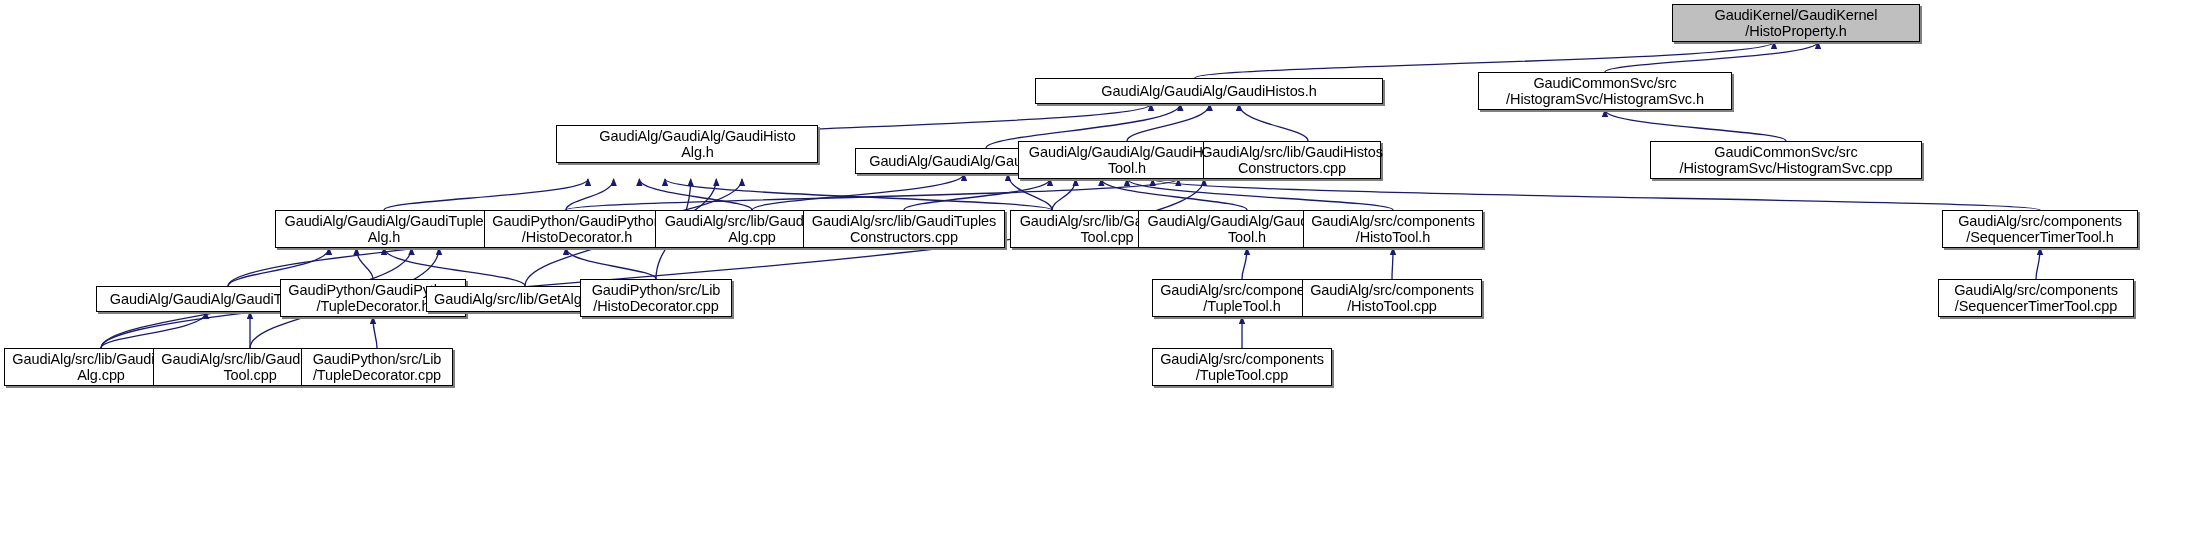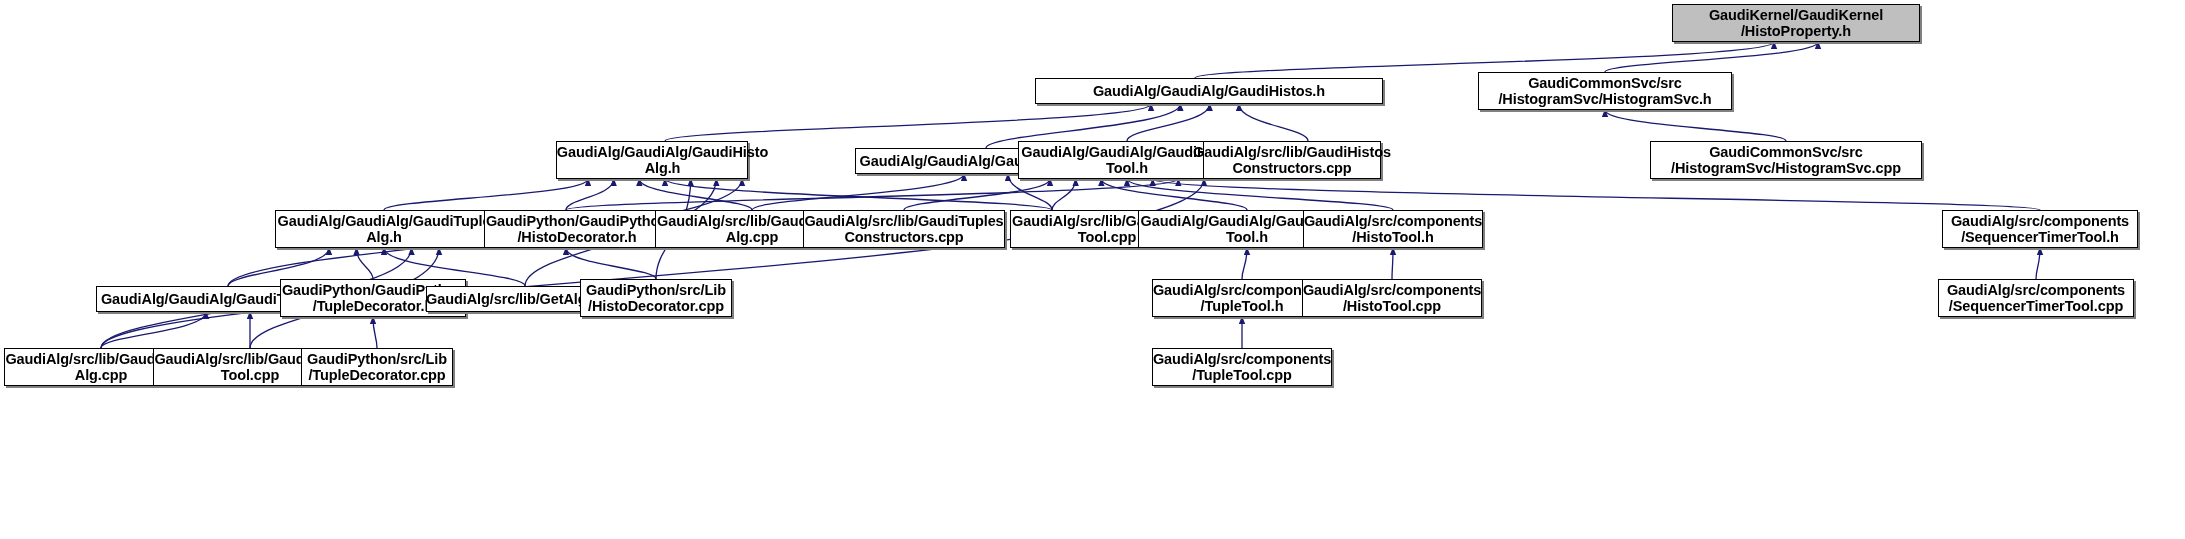--- a/index.html
+++ b/index.html
@@ -42,7 +42,6 @@
   .node .lbl{
     display:block;
     padding:0 5px;
-    font-weight:bold;
   }
 </style>
 </head>

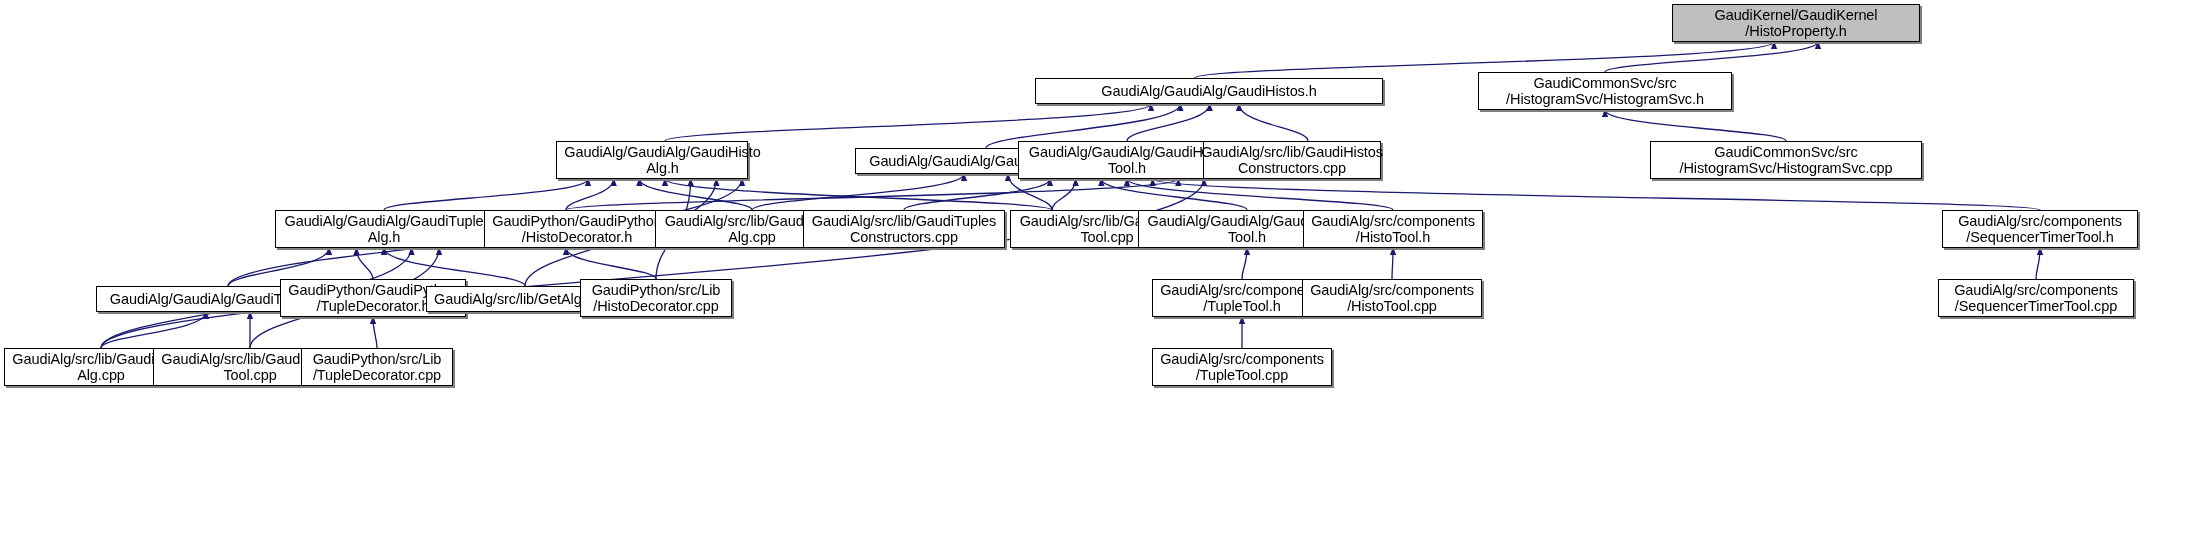--- a/index.html
+++ b/index.html
@@ -99,7 +99,7 @@
       <div class="node" style="left: 1035px; top: 78px; width: 348px; height: 26px;"><span class="lbl">GaudiAlg/GaudiAlg/GaudiHistos.h</span></div>
       <div class="node" style="left: 1478px; top: 72px; width: 254px; height: 38px;"><span class="lbl">GaudiCommonSvc/src
 /HistogramSvc/HistogramSvc.h</span></div>
-      <div class="node" style="left: 556px; top: 141px; width: 192px; height: 38px; padding-left: 21px;"><span class="lbl">GaudiAlg/GaudiAlg/GaudiHisto
+      <div class="node" style="left: 556px; top: 125px; width: 262px; height: 38px; padding-left: 21px;"><span class="lbl">GaudiAlg/GaudiAlg/GaudiHisto
 Alg.h</span></div>
       <div class="node" style="left: 855px; top: 148px; width: 262px; height: 26px;"><span class="lbl">GaudiAlg/GaudiAlg/GaudiHistos.icpp</span></div>
       <div class="node" style="left: 1018px; top: 141px; width: 218px; height: 38px;"><span class="lbl">GaudiAlg/GaudiAlg/GaudiHisto

